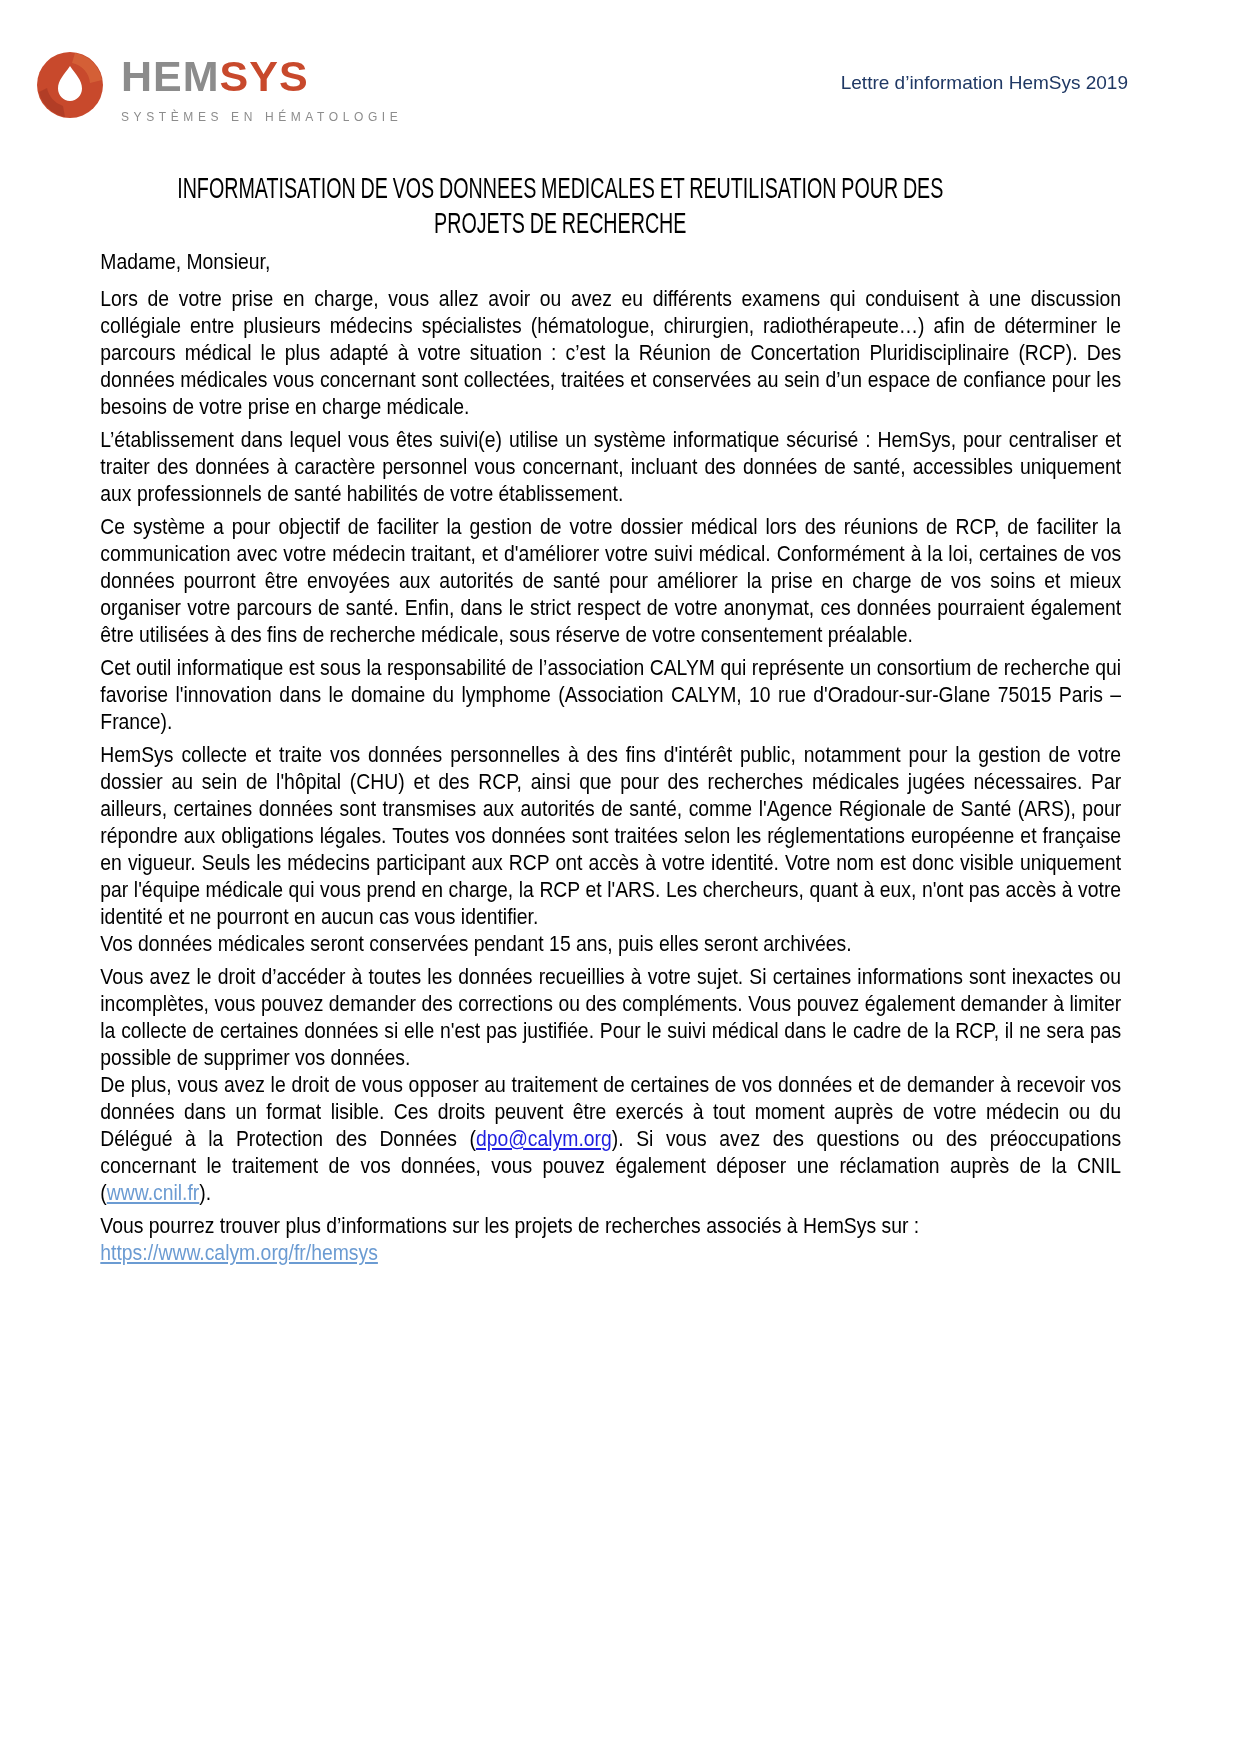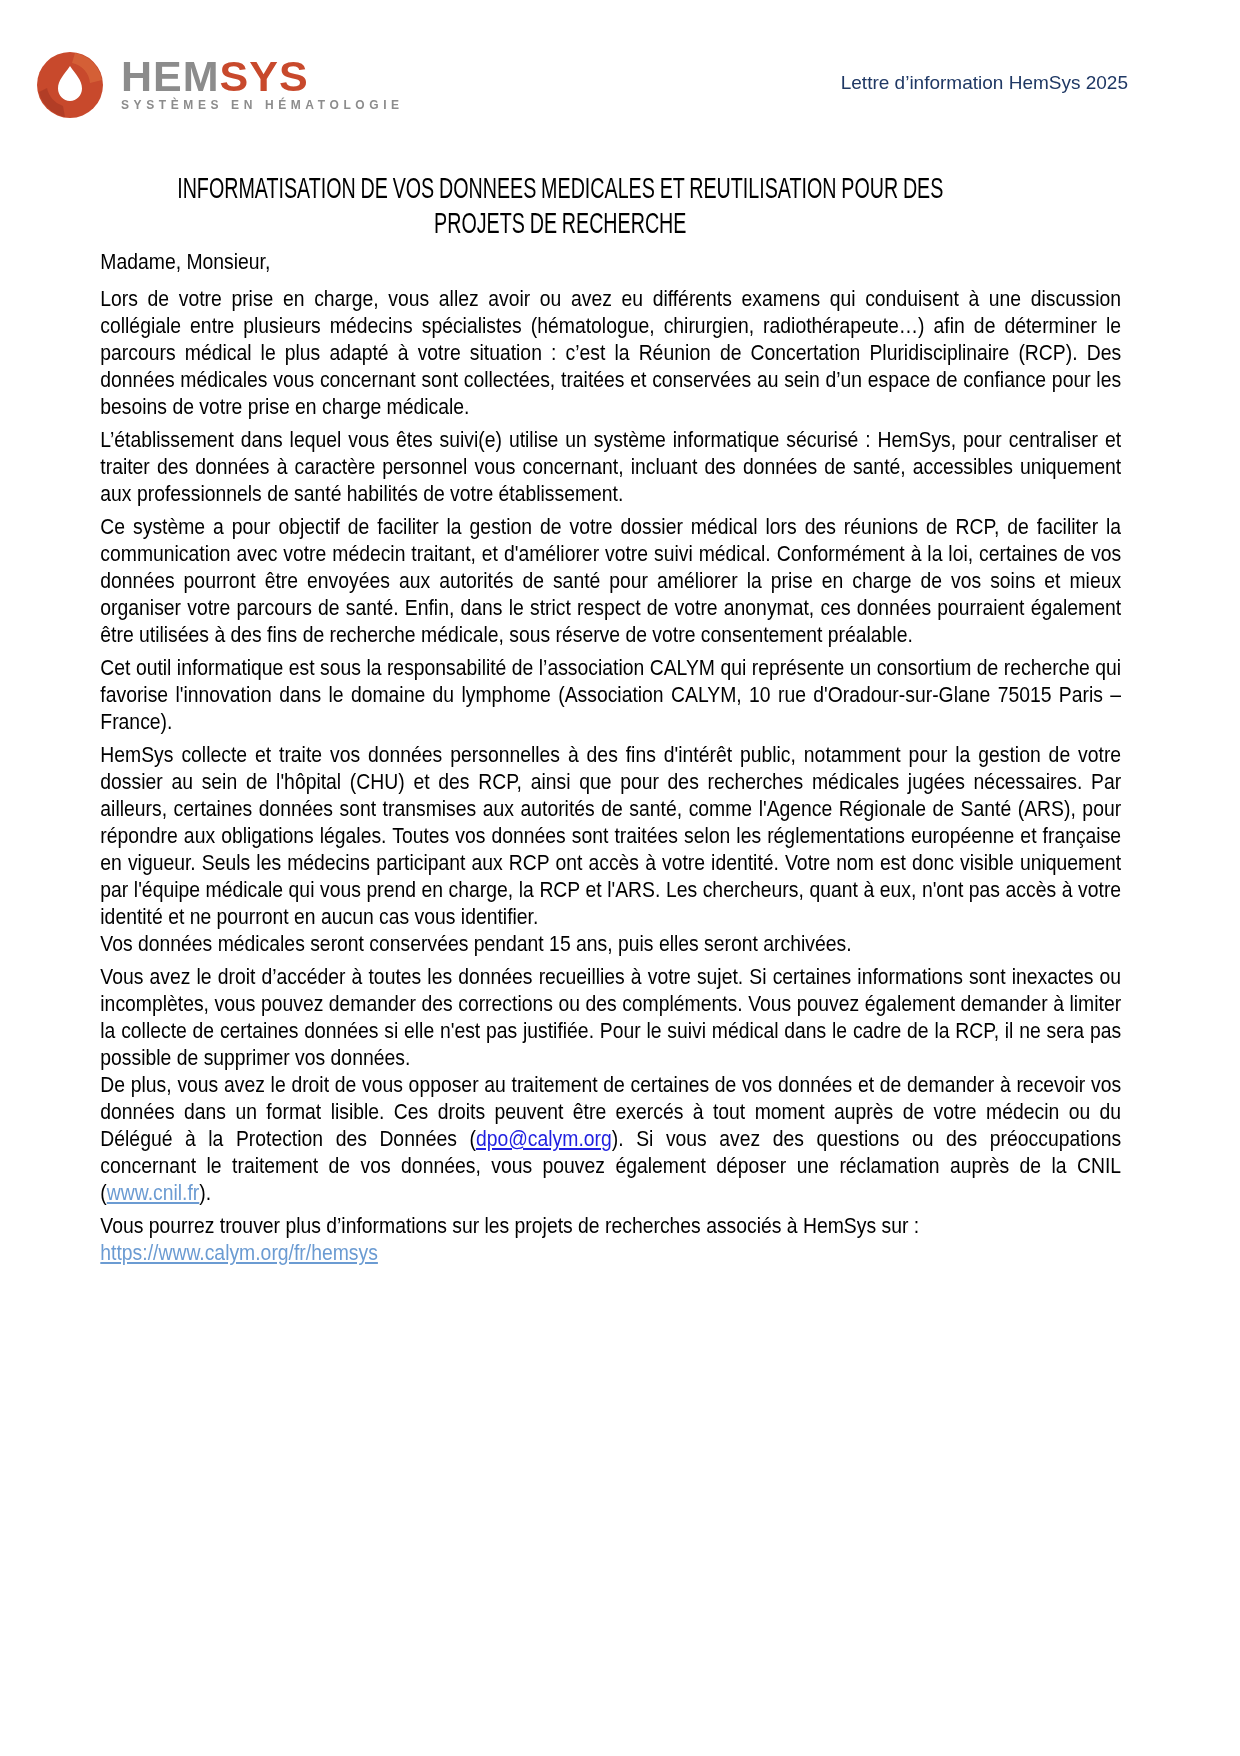--- a/index.html
+++ b/index.html
@@ -92,7 +92,7 @@
     </div>
   </div>
 
-  <div class="doc-ref">Lettre d’information HemSys 2025</div>
+  <div class="doc-ref">Lettre d’information HemSys 2019</div>
 
   <div class="title">
     <div>INFORMATISATION DE VOS DONNEES MEDICALES ET REUTILISATION POUR DES</div>

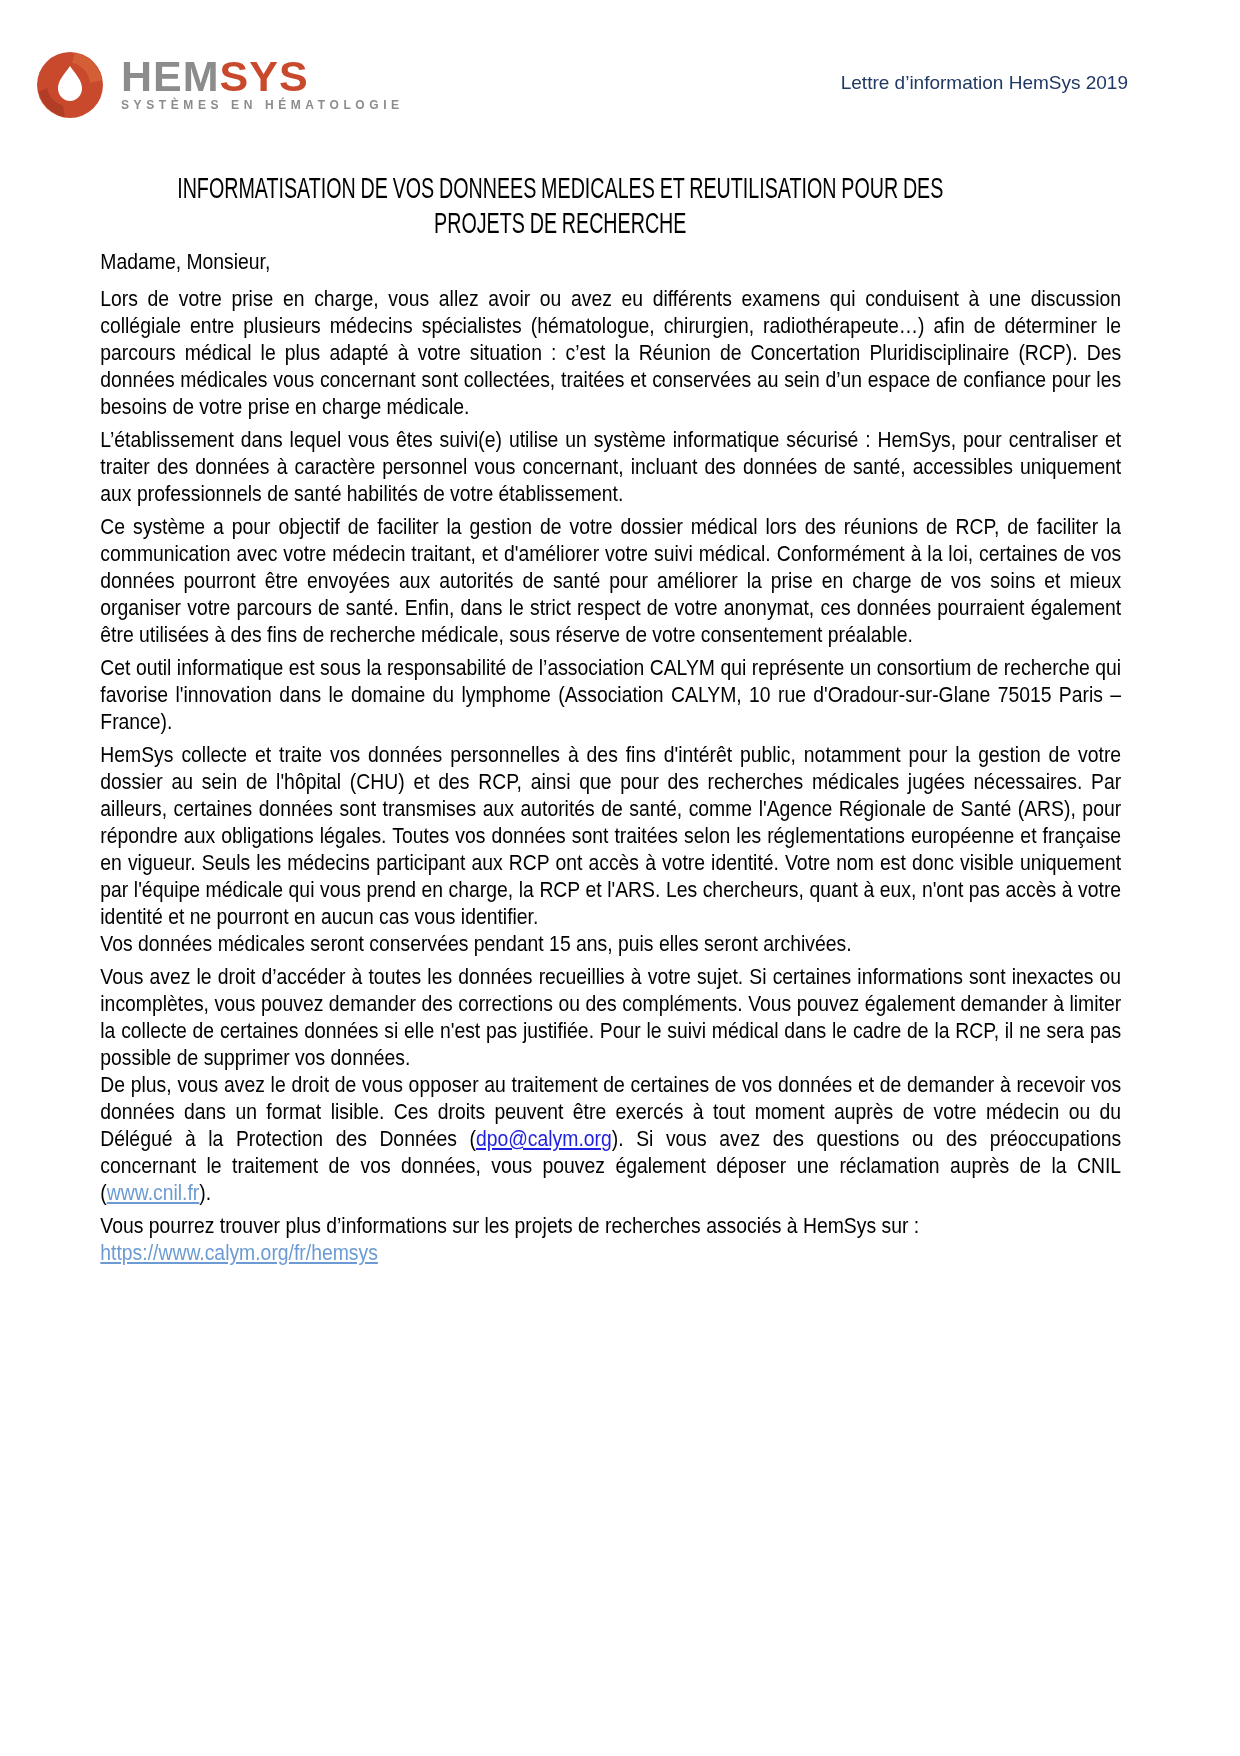--- a/index.html
+++ b/index.html
@@ -26,7 +26,7 @@
   .brand{font-size:43px;font-weight:700;letter-spacing:1px;line-height:40px;}
   .brand .hem{color:var(--logo-gray);}
   .brand .sys{color:var(--logo-red);}
-  .tagline{margin-top:2px;font-size:12px;letter-spacing:4.6px;color:var(--logo-gray);font-weight:700;}
+  .tagline{margin-top:14px;font-size:12px;letter-spacing:4.6px;color:var(--logo-gray);font-weight:400;}
   .doc-ref{
     position:absolute;top:72px;right:112px;font-size:19px;color:var(--navy);
   }

